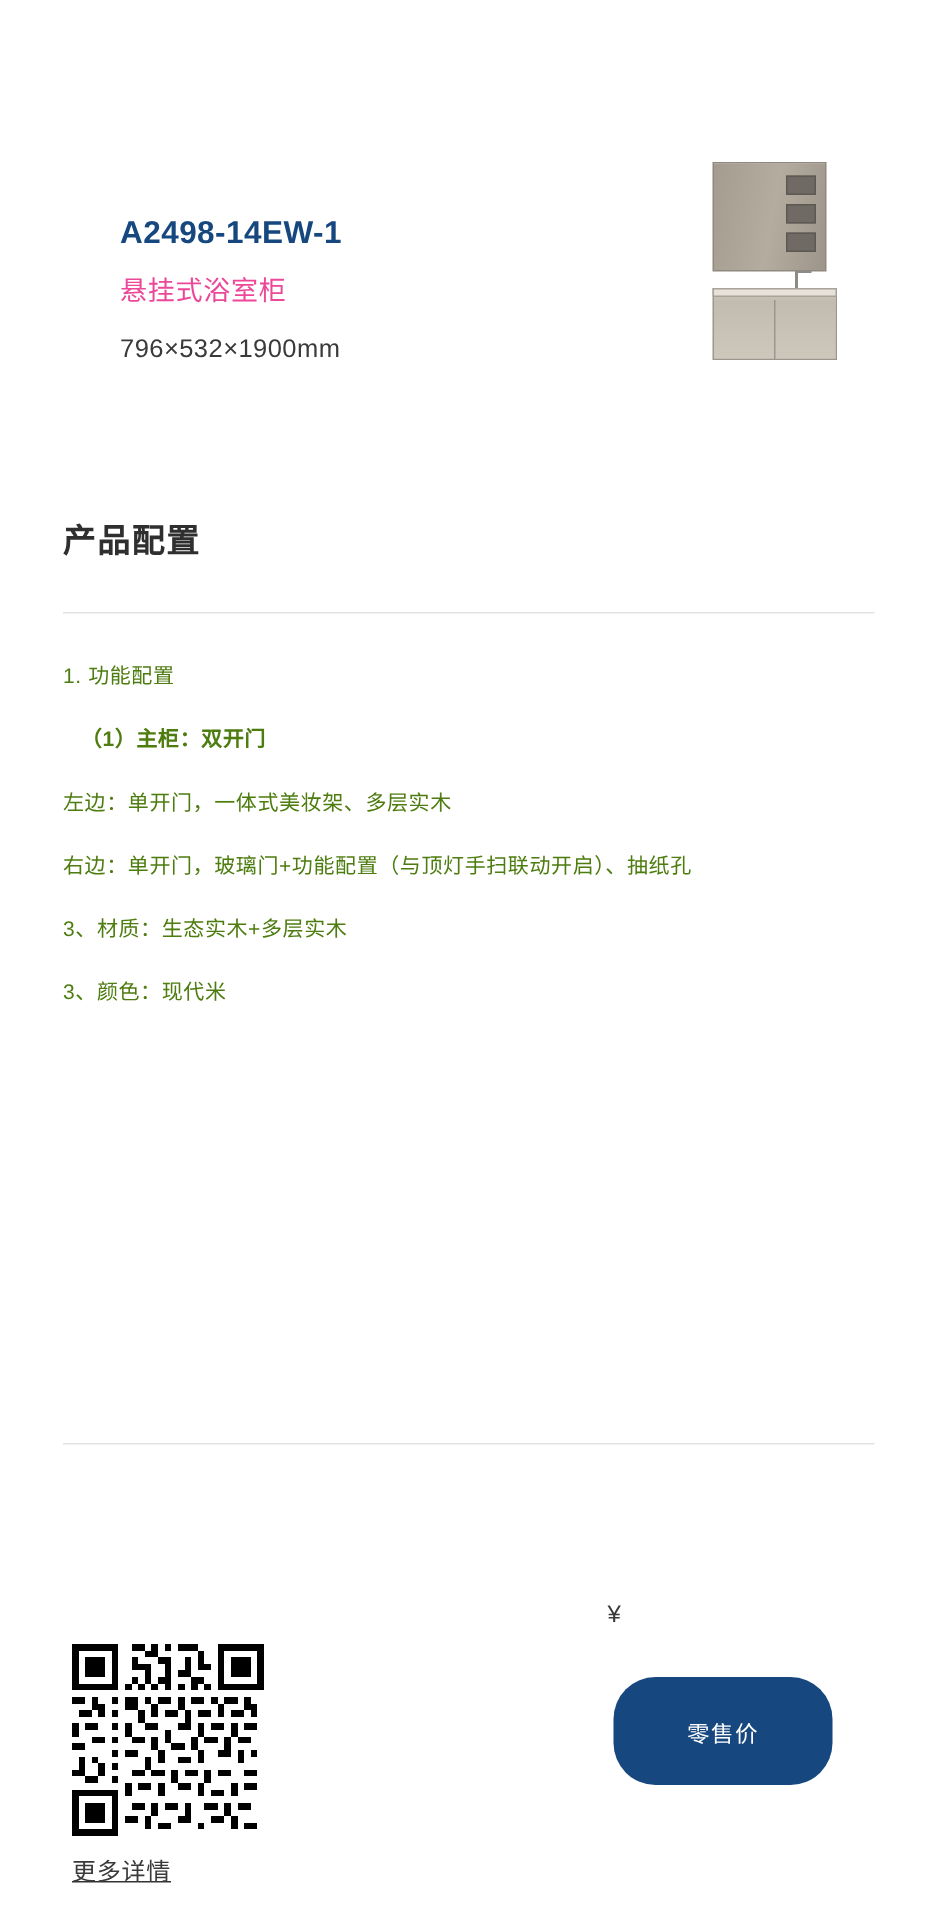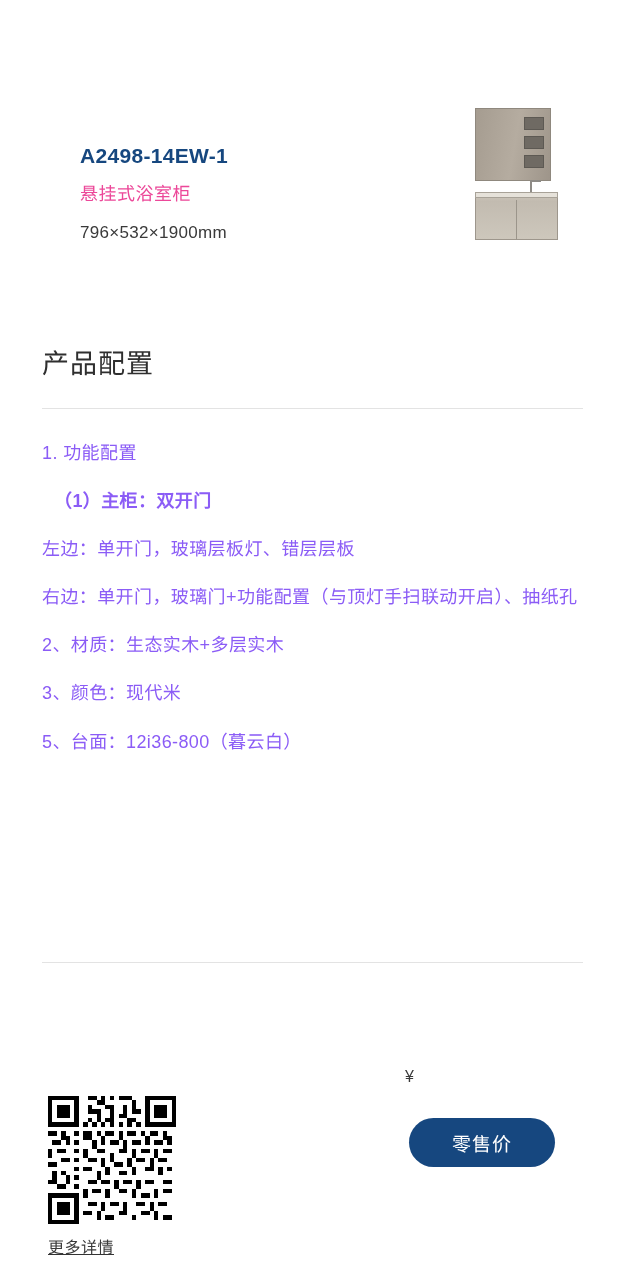--- a/index.html
+++ b/index.html
@@ -131,8 +131,8 @@
     position: absolute;
     top: 342px;
     left: 42px;
-    font-size: 27px;
-    font-weight: normal;
+    font-size: 22px;
+    font-weight: bold;
     color: #2f2f2f;
     letter-spacing: 1px;
   }

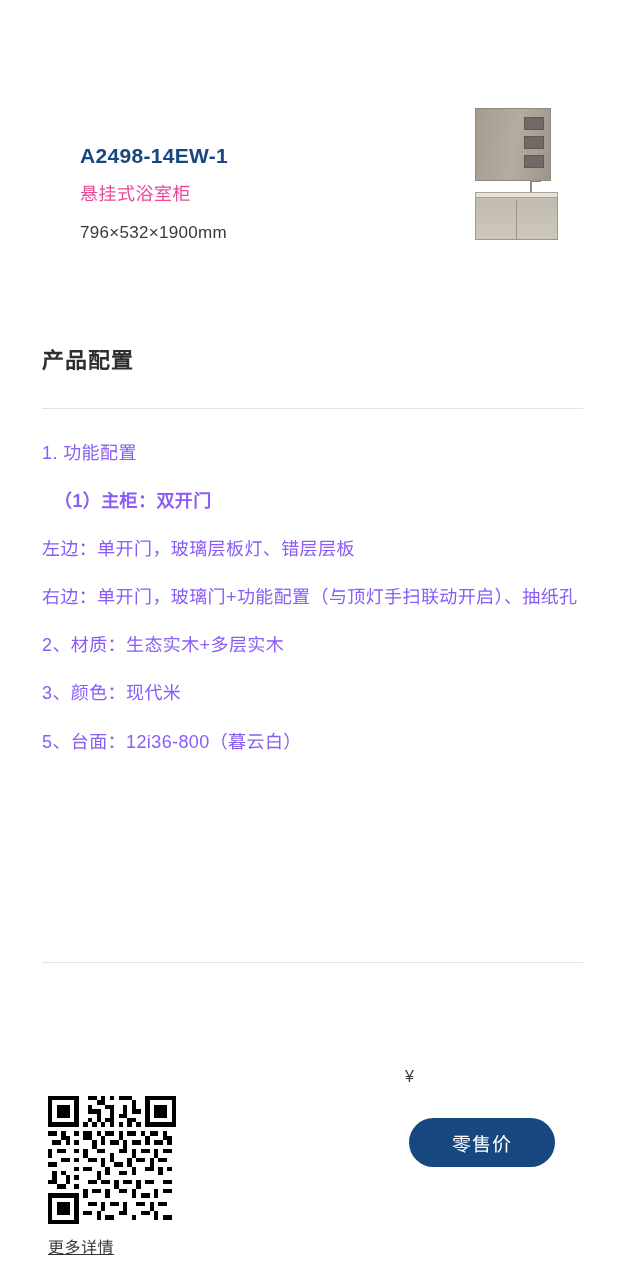--- a/index.html
+++ b/index.html
@@ -154,9 +154,9 @@
     width: 550px;
   }
   .spec-line {
-    font-size: 18px;
+    font-size: 14px;
     line-height: 1.45;
-    color: #8b5cf6;
+    color: #4d7c0f;
     margin-bottom: 22px;
     letter-spacing: 0.4px;
   }

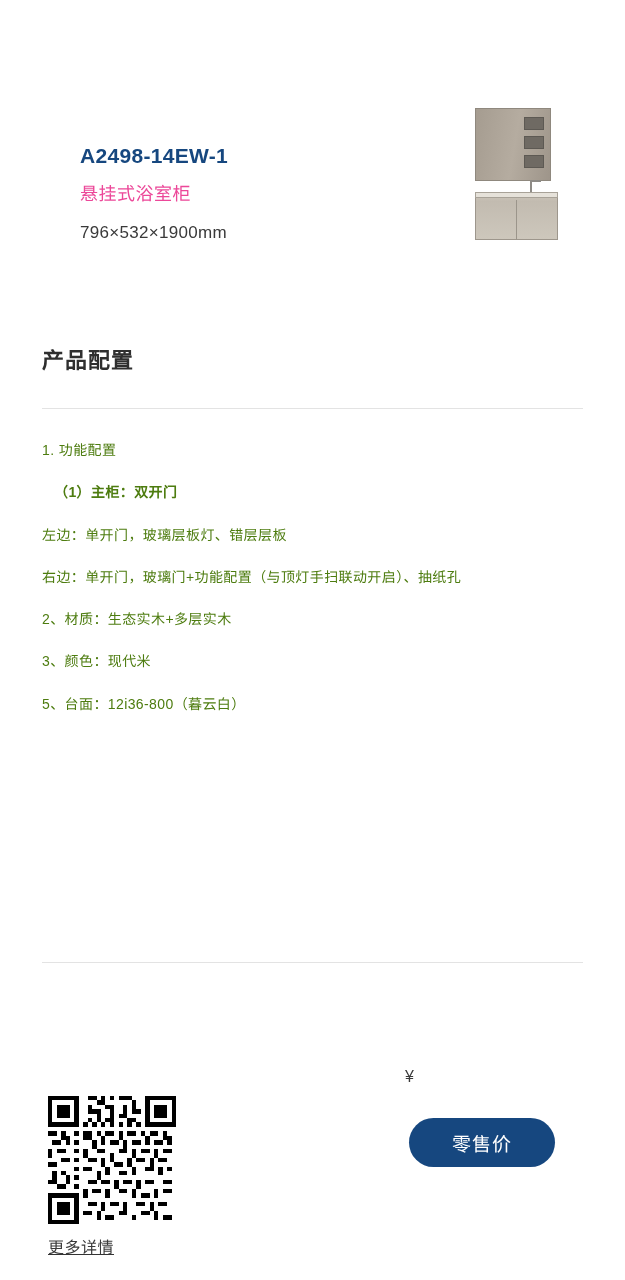--- a/index.html
+++ b/index.html
@@ -237,7 +237,7 @@
   <div class="spec-list">
     <div class="spec-line">1. 功能配置</div>
     <div class="spec-line indent">（1）主柜：双开门</div>
-    <div class="spec-line">左边：单开门，玻璃层板灯、错层层板</div>
+    <div class="spec-line">左边：单开门，一体式美妆架、多层实木</div>
     <div class="spec-line">右边：单开门，玻璃门+功能配置（与顶灯手扫联动开启）、抽纸孔</div>
     <div class="spec-line">2、材质：生态实木+多层实木</div>
     <div class="spec-line">3、颜色：现代米</div>

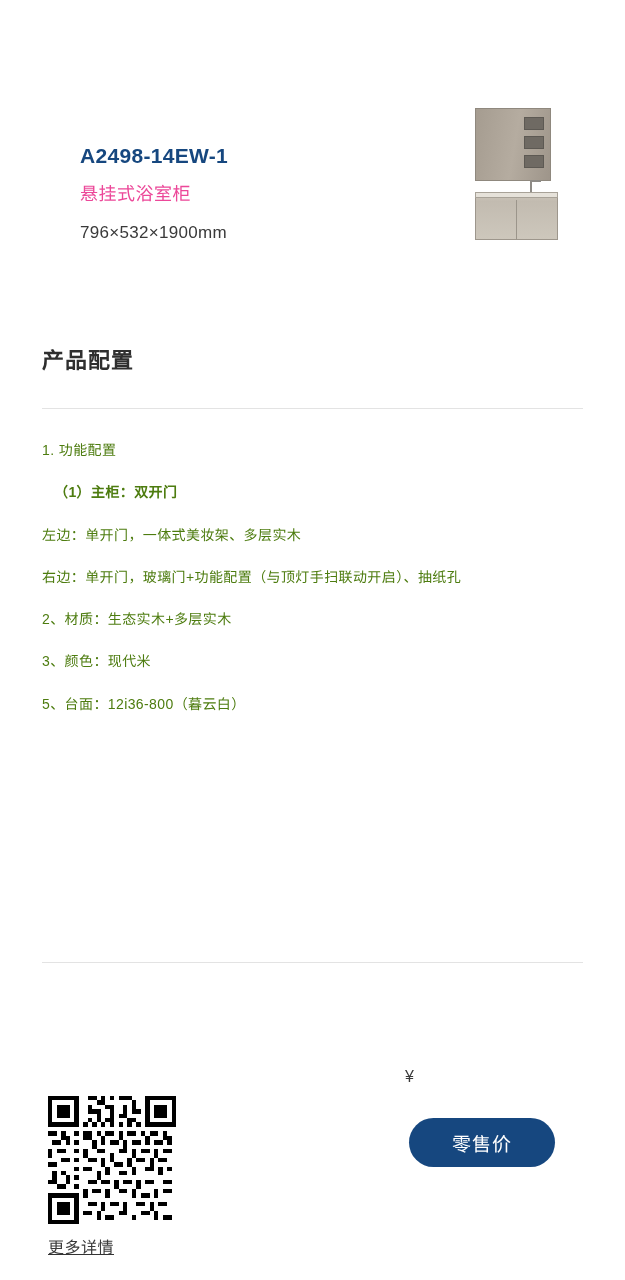--- a/index.html
+++ b/index.html
@@ -239,7 +239,7 @@
     <div class="spec-line indent">（1）主柜：双开门</div>
     <div class="spec-line">左边：单开门，一体式美妆架、多层实木</div>
     <div class="spec-line">右边：单开门，玻璃门+功能配置（与顶灯手扫联动开启）、抽纸孔</div>
-    <div class="spec-line">2、材质：生态实木+多层实木</div>
+    <div class="spec-line">3、材质：生态实木+多层实木</div>
     <div class="spec-line">3、颜色：现代米</div>
     <div class="spec-line">5、台面：12i36-800（暮云白）</div>
   </div>

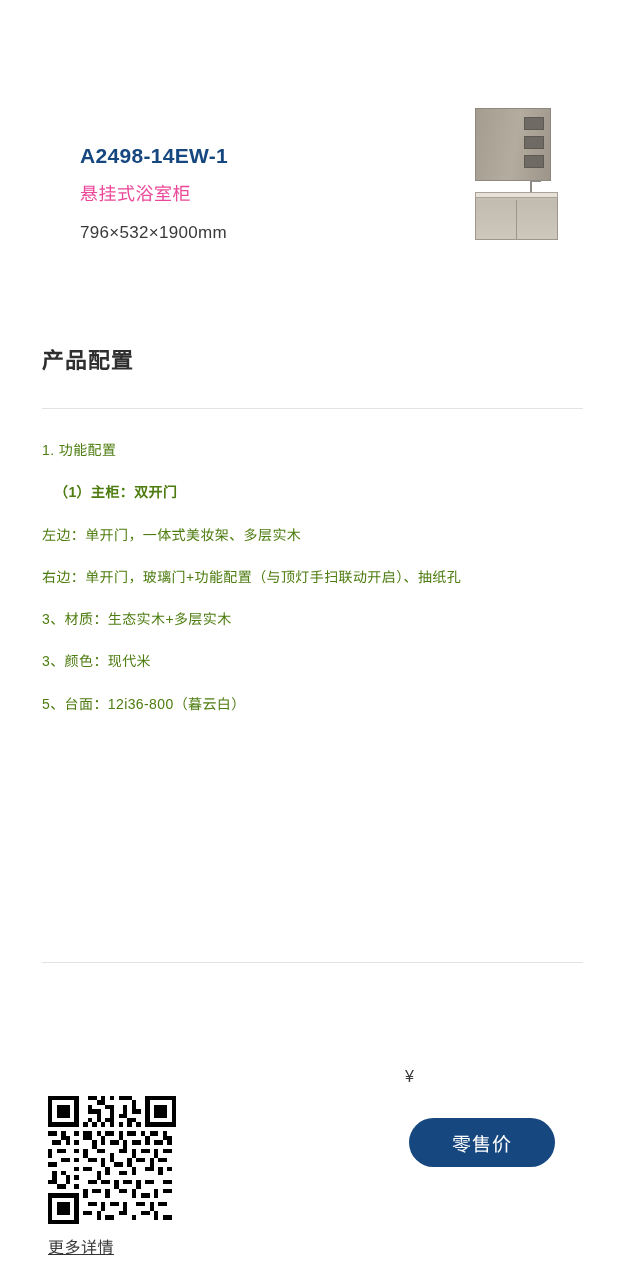--- a/index.html
+++ b/index.html
@@ -241,7 +241,6 @@
     <div class="spec-line">右边：单开门，玻璃门+功能配置（与顶灯手扫联动开启）、抽纸孔</div>
     <div class="spec-line">3、材质：生态实木+多层实木</div>
     <div class="spec-line">3、颜色：现代米</div>
-    <div class="spec-line">5、台面：12i36-800（暮云白）</div>
   </div>
 
   <div class="divider bottom"></div>

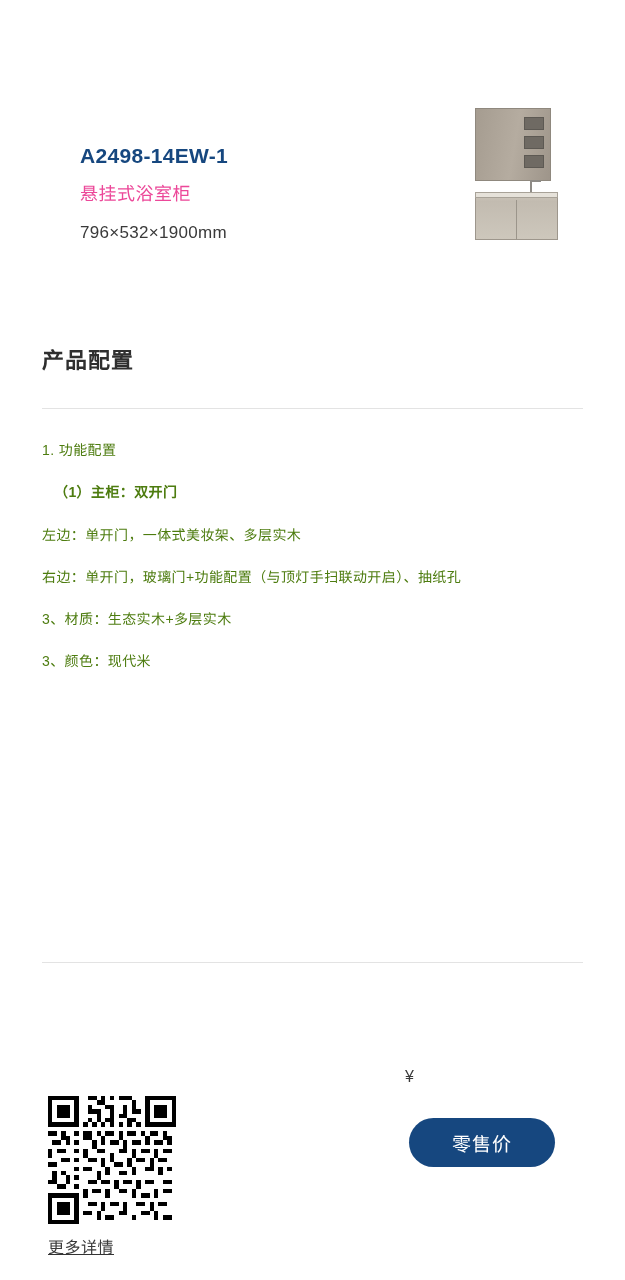--- a/index.html
+++ b/index.html
@@ -194,12 +194,12 @@
     top: 1118px;
     left: 409px;
     width: 146px;
-    height: 49px;
+    height: 72px;
     background: #16477f;
     border: none;
     border-radius: 28px;
     color: #ffffff;
-    font-size: 19px;
+    font-size: 15px;
     letter-spacing: 1px;
     font-family: "Liberation Sans", "DejaVu Sans", sans-serif;
     cursor: pointer;

